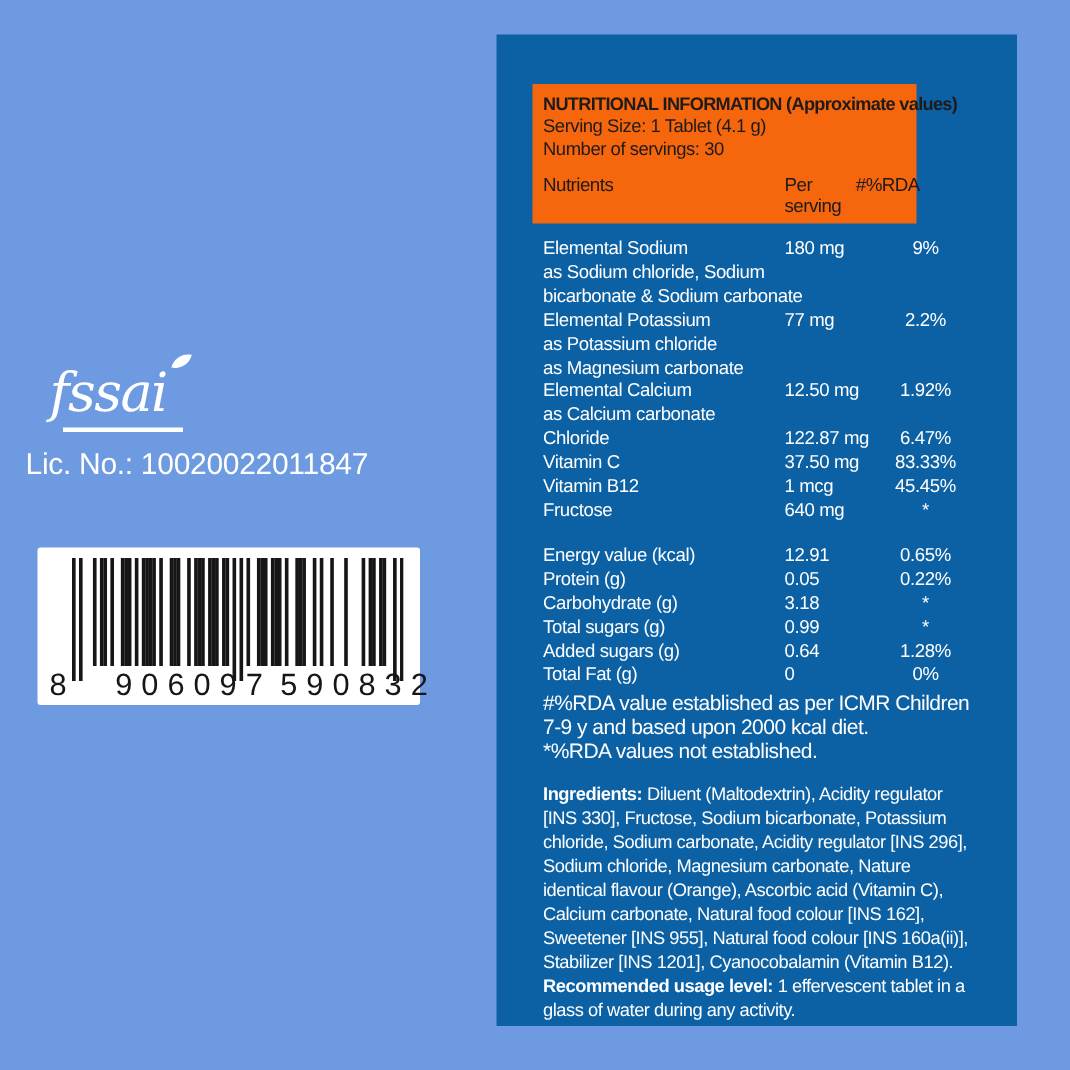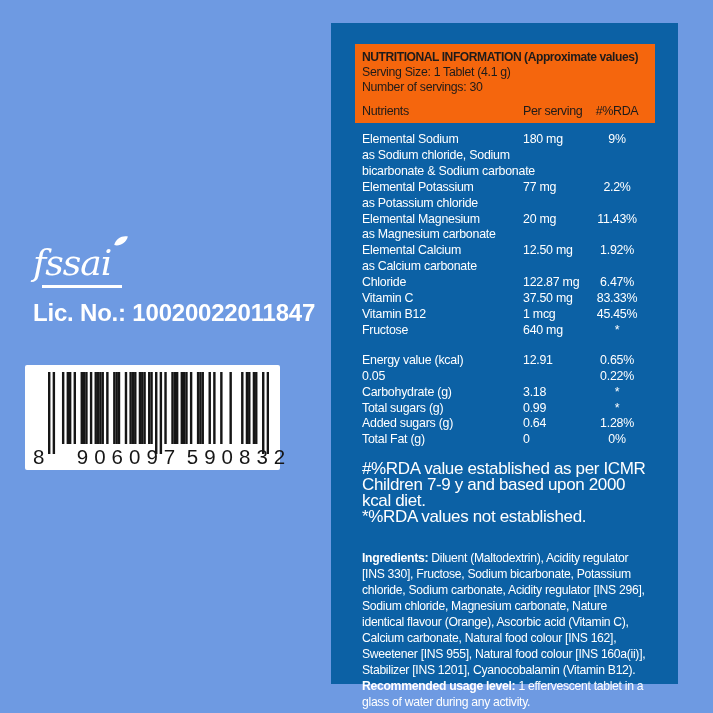--- a/index.html
+++ b/index.html
@@ -29,7 +29,7 @@
   
   .panel{position:absolute;left:331px;top:23px;width:347px;height:661px;background:var(--panel);
          padding:21px 23px 0 24px;color:var(--panel-text);font-size:12.4px;letter-spacing:-0.25px;}
-  .orange{width:300px;background:var(--accent);color:var(--ink);padding:6px 7px 5px 7px;}
+  .orange{width:256px;background:var(--accent);color:var(--ink);padding:6px 7px 5px 7px;margin-top:12px;}
   .nf-title{font-weight:bold;font-size:12.1px;letter-spacing:-0.45px;white-space:nowrap;line-height:15px;}
   .nf-line{font-size:12.3px;line-height:14.5px;letter-spacing:-0.3px;}
   .cols{display:flex;align-items:baseline;}

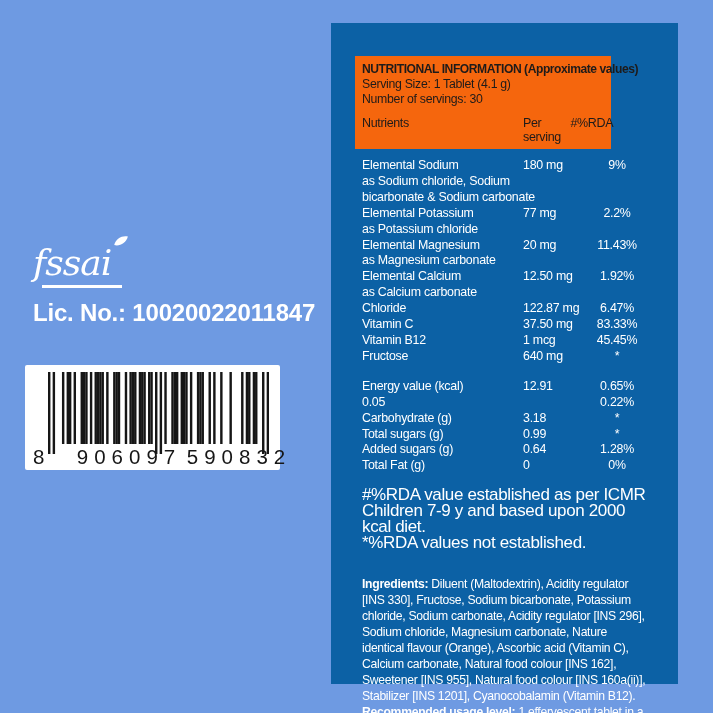--- a/index.html
+++ b/index.html
@@ -153,11 +153,6 @@
   </div>
 
   <div class="nrow">
-    <div class="cols">
-      <span class="c-name">Elemental Magnesium</span>
-      <span class="c-serv">20 mg</span>
-      <span class="c-rda">11.43%</span>
-    </div>
     <div class="sub">as Magnesium carbonate</div>
   </div>
 

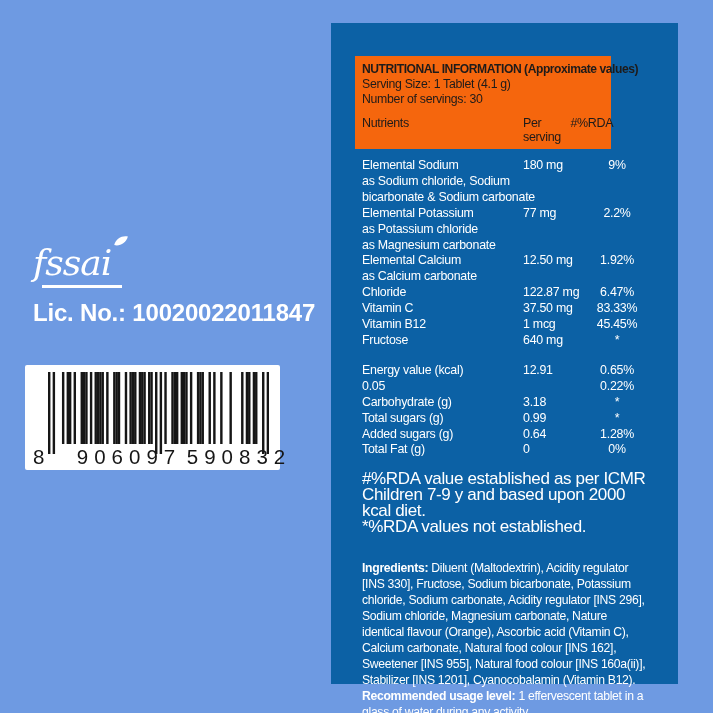--- a/index.html
+++ b/index.html
@@ -16,7 +16,7 @@
   .fssai-underline{position:absolute;left:9px;top:47px;width:80px;height:2.6px;background:#fff;}
   .fssai-leaf{position:absolute;left:81px;top:-4px;width:14px;height:14px;transform:rotate(14deg);}
   .fssai-leaf path{fill:#fff;}
-  .lic{position:absolute;left:33px;top:299px;color:#fff;font-weight:bold;font-size:24px;letter-spacing:-0.2px;}
+  .lic{position:absolute;left:17px;top:299px;color:#fff;font-weight:normal;font-size:20px;letter-spacing:-0.2px;}
 
   .barcode-box{position:absolute;left:25px;top:365px;width:255px;height:105px;background:var(--barcode-bg);border-radius:2px;}
   #barcode-svg{position:absolute;left:23px;top:7px;width:221px;height:82px;}

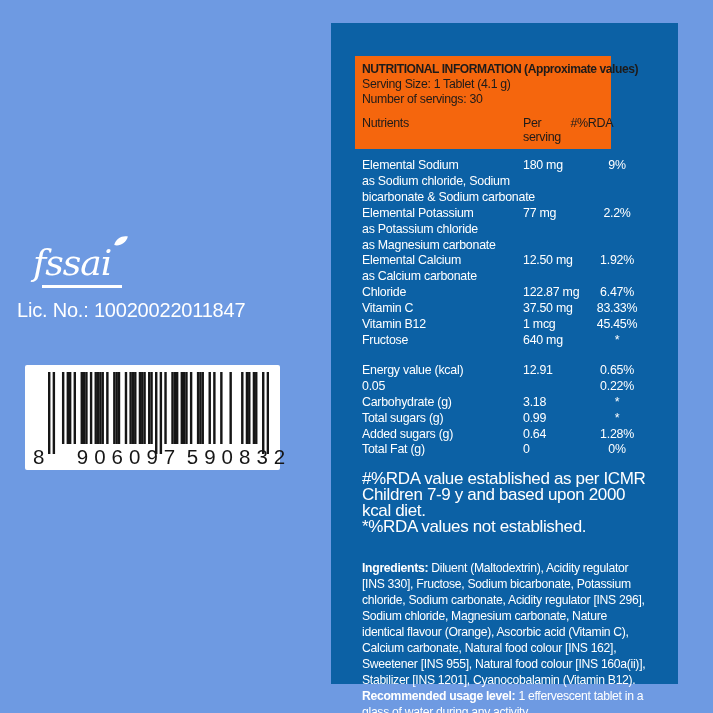--- a/index.html
+++ b/index.html
@@ -213,6 +213,7 @@
 
   <div class="nrow">
     <div class="cols">
+      <span class="c-name">Protein (g)</span>
       <span class="c-serv">0.05</span>
       <span class="c-rda">0.22%</span>
     </div>

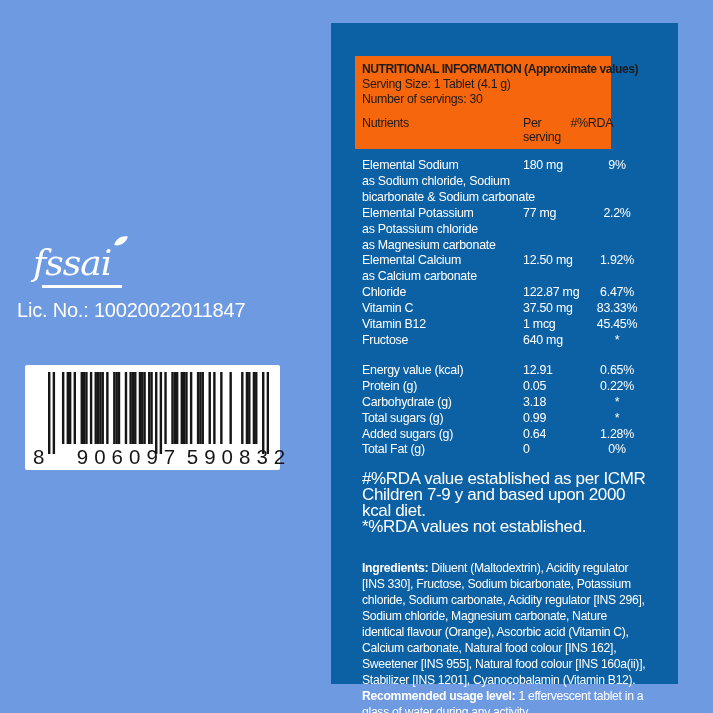--- a/index.html
+++ b/index.html
@@ -41,7 +41,7 @@
   #nutrients-table{margin-top:9px;}
   #facts-table{margin-top:14px;}
   .sub{max-width:185px;line-height:15.9px;}
-  .footnotes{width:300px;padding:0 7px;margin-top:13px;line-height:16px;font-size:17px;letter-spacing:-0.35px;}
+  .footnotes{width:300px;padding:0 7px;margin-top:2px;line-height:16px;font-size:14px;letter-spacing:-0.35px;}
   .para{width:300px;padding:0 7px;margin-top:25px;line-height:16px;font-size:12.2px;letter-spacing:-0.3px;}
   .para.usage{margin-top:0;}
   .para b{letter-spacing:-0.3px;}

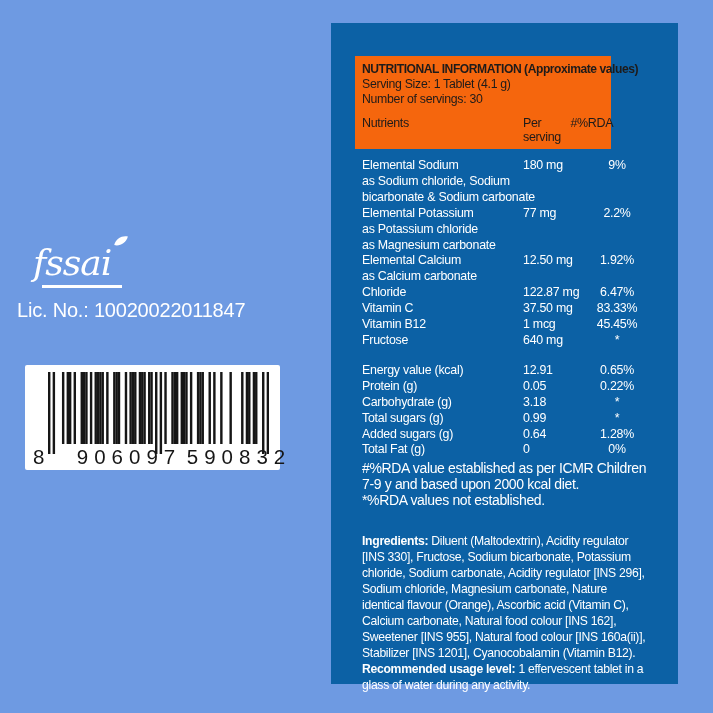--- a/index.html
+++ b/index.html
@@ -42,7 +42,7 @@
   #facts-table{margin-top:14px;}
   .sub{max-width:185px;line-height:15.9px;}
   .footnotes{width:300px;padding:0 7px;margin-top:2px;line-height:16px;font-size:14px;letter-spacing:-0.35px;}
-  .para{width:300px;padding:0 7px;margin-top:25px;line-height:16px;font-size:12.2px;letter-spacing:-0.3px;}
+  .para{width:300px;padding:0 7px;margin-top:13px;line-height:16px;font-size:12.2px;letter-spacing:-0.3px;}
   .para.usage{margin-top:0;}
   .para b{letter-spacing:-0.3px;}
 </style>

